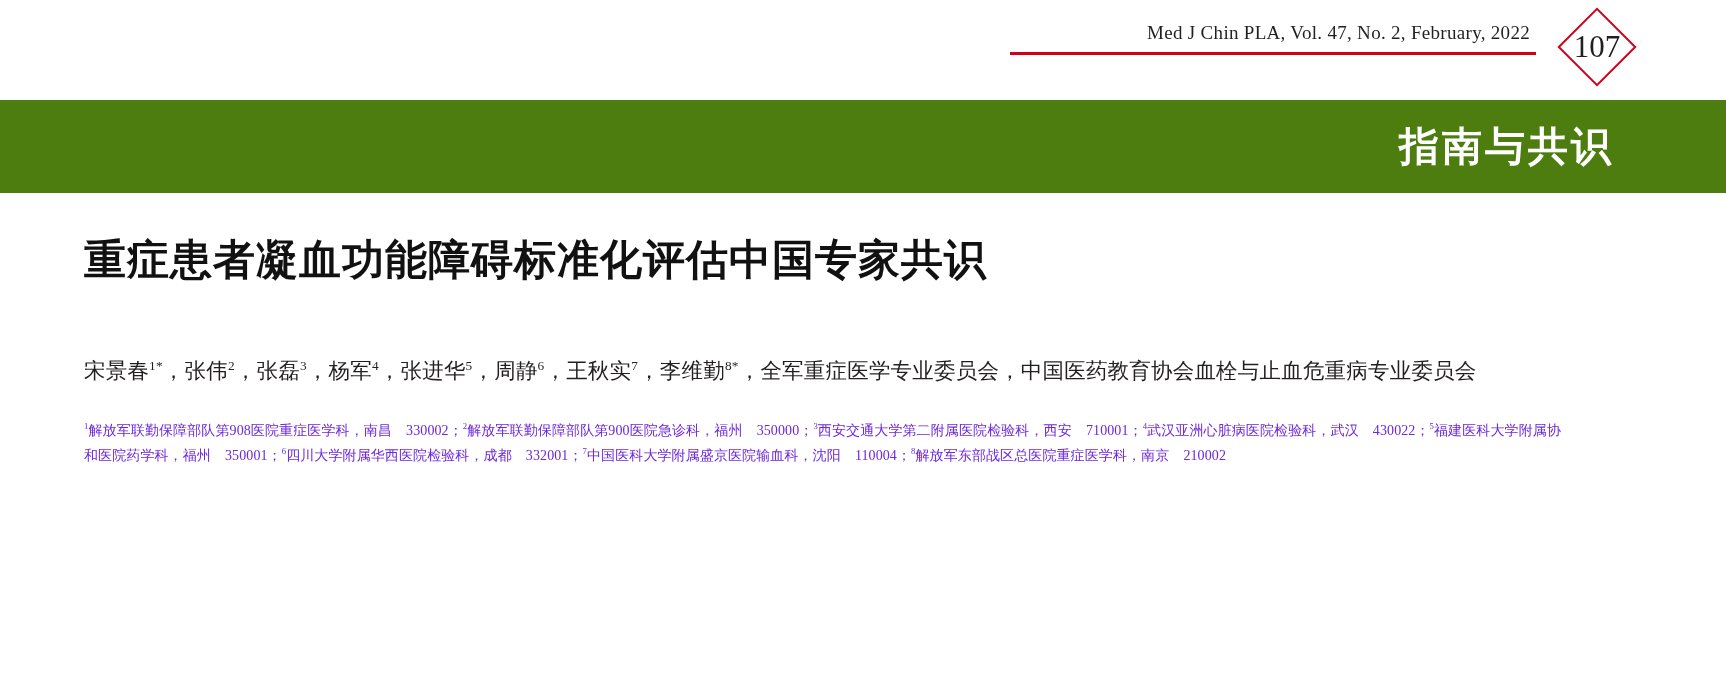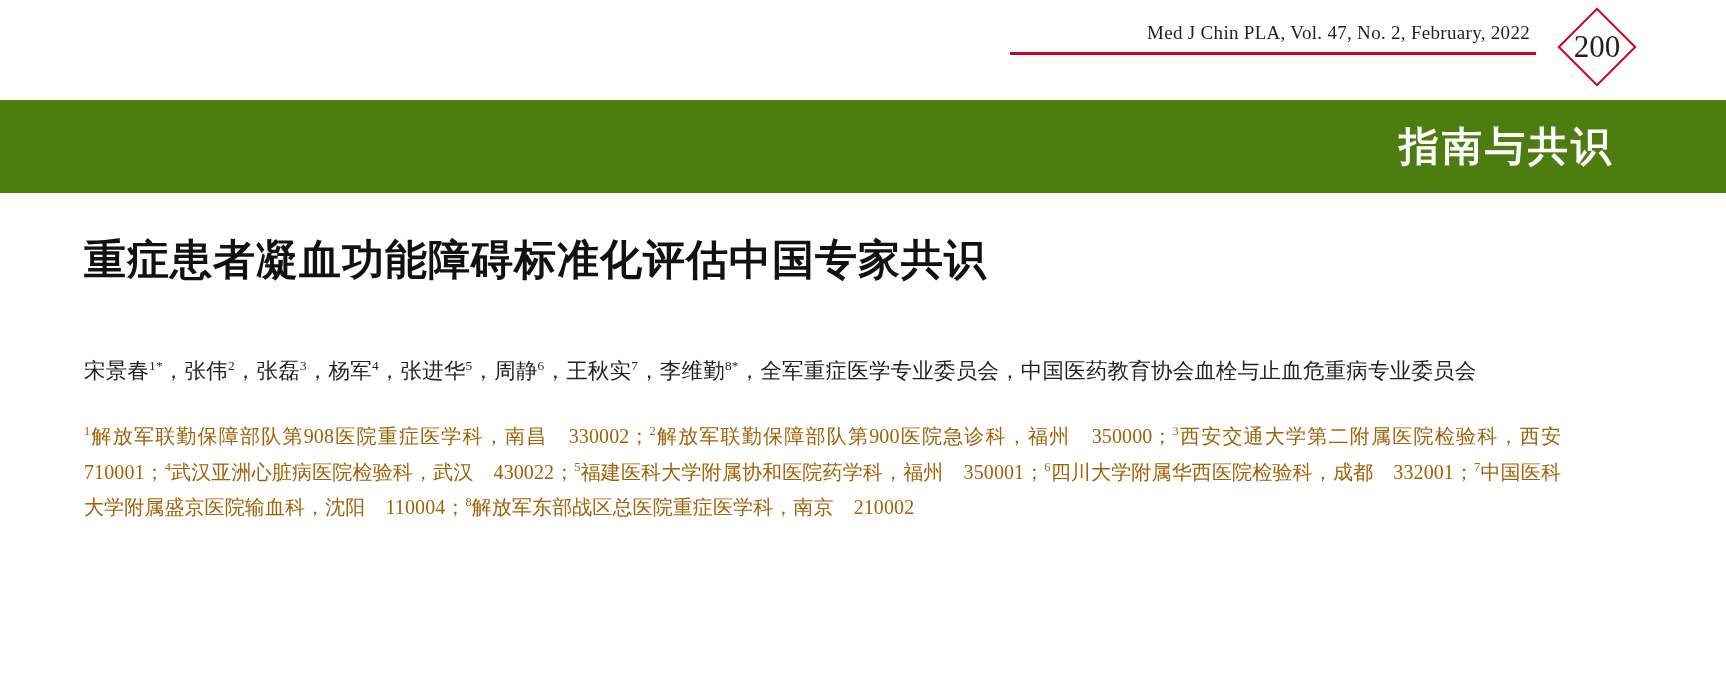--- a/index.html
+++ b/index.html
@@ -157,7 +157,7 @@
   <div class="rh-text">Med J Chin PLA, Vol. 47, No. 2, February, 2022</div>
   <div class="rh-diamond">
     <div class="dia"></div>
-    <div class="pagenum">200</div>
+    <div class="pagenum">107</div>
   </div>
 </div>
 

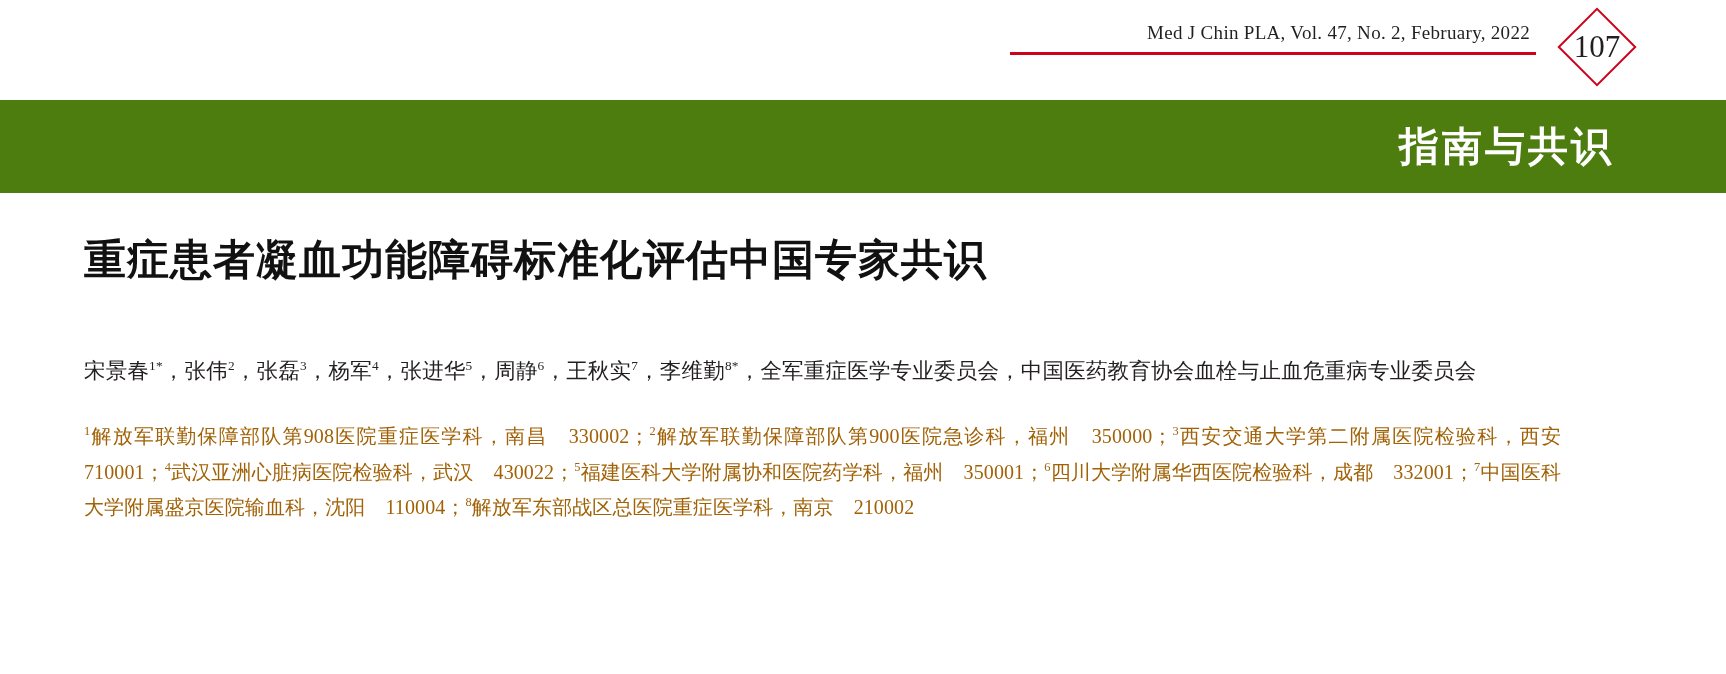--- a/index.html
+++ b/index.html
@@ -136,9 +136,9 @@
   .affiliations {
     margin-top: 28px;
     font-family: "Liberation Serif", serif;
-    font-size: 20px;
+    font-size: 14px;
     line-height: 1.78;
-    color: #a16207;
+    color: #6d28d9;
     text-align: justify;
     text-justify: inter-ideograph;
     letter-spacing: 0.1px;

